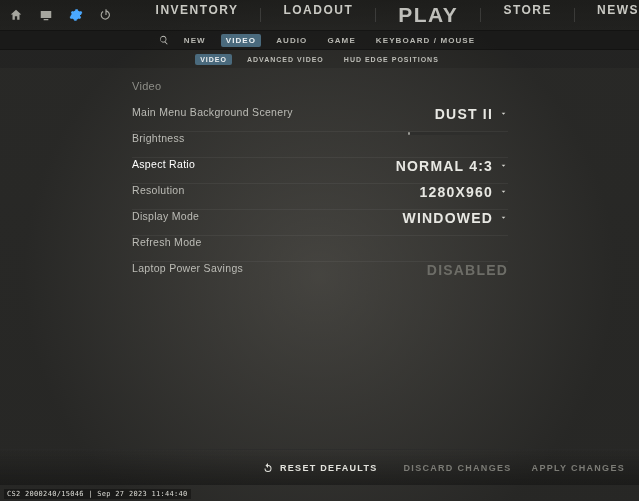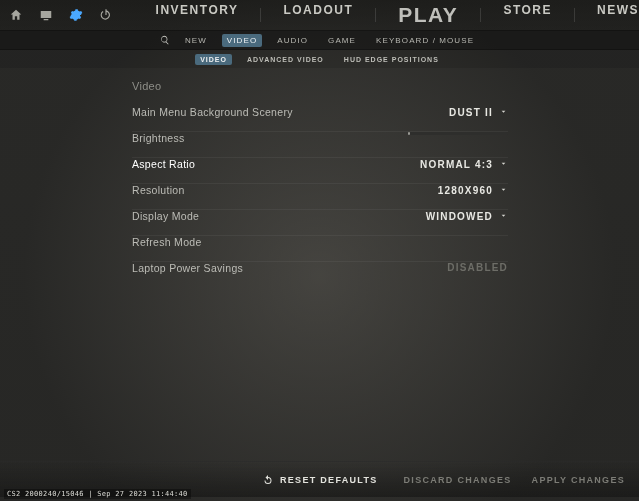--- a/index.html
+++ b/index.html
@@ -35,7 +35,7 @@
     border-top: 1px solid rgba(0,0,0,0.25);
     border-bottom: 1px solid rgba(0,0,0,0.25);
   }
-  .subbar .tab { font-size: 8px; letter-spacing: 1.1px; color: #b7b7b1; font-weight: 400; padding: 2px 5px; border-radius: 2px; }
+  .subbar .tab { font-size: 8px; letter-spacing: 1.1px; color: #b7b7b1; font-weight: 700; padding: 2px 5px; border-radius: 2px; }
   .subbar .tab.active { background: #4a6a7d; color: #eef2f4; }
   .subbar .search svg { width: 10px; height: 10px; fill: #c8c8c2; }
   .subsubbar {

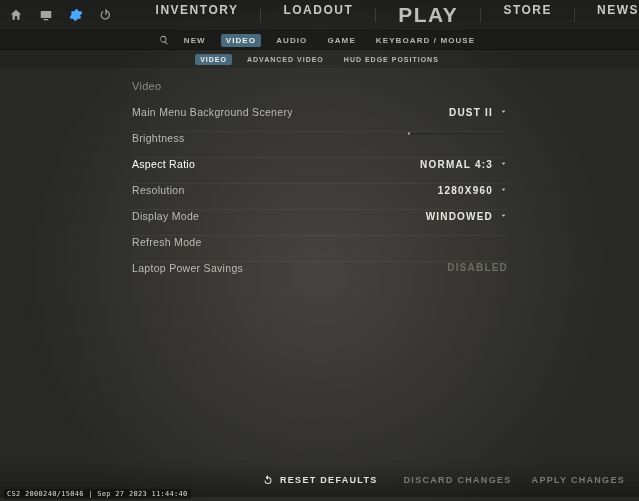--- a/index.html
+++ b/index.html
@@ -60,7 +60,7 @@
   .row .label { color: #bcbcb6; letter-spacing: 0.3px; }
   .row.highlight .label { color: #ffffff; font-weight: 500; }
   .row .value-wrap { display: flex; align-items: center; gap: 6px; }
-  .row .value { color: #e8e8e3; font-size: 10px; letter-spacing: 1.2px; font-weight: 700; font-stretch: condensed; }
+  .row .value { color: #e8e8e3; font-size: 14px; letter-spacing: 1.2px; font-weight: 700; font-stretch: condensed; }
   .row .value.dim { color: #6d6d67; }
   .chev svg { width: 9px; height: 9px; fill: #d5d5cf; }
   .slider {

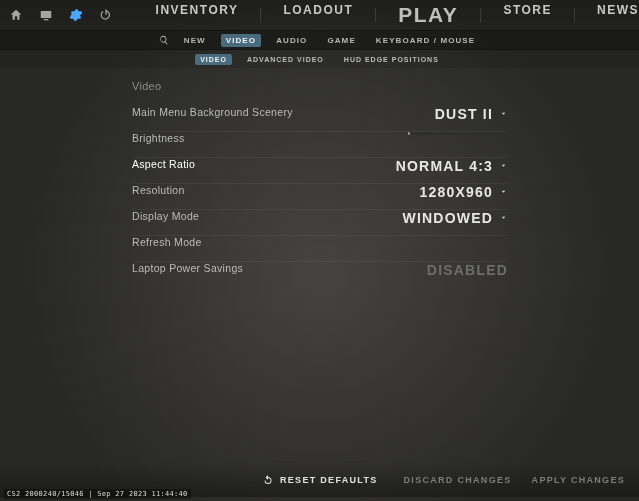--- a/index.html
+++ b/index.html
@@ -69,7 +69,7 @@
   }
   .slider::before { content:""; position:absolute; left:0; top:0; bottom:0; width:2%; background:#9a9a95; border-radius:2px; }
   .bottombar {
-    position: absolute; left:0; right:0; bottom: 4px;
+    position: absolute; left:0; right:0; bottom: 16px;
     height: 36px;
     display: flex; align-items: center; justify-content: flex-end;
     padding: 0 14px; gap: 20px;

